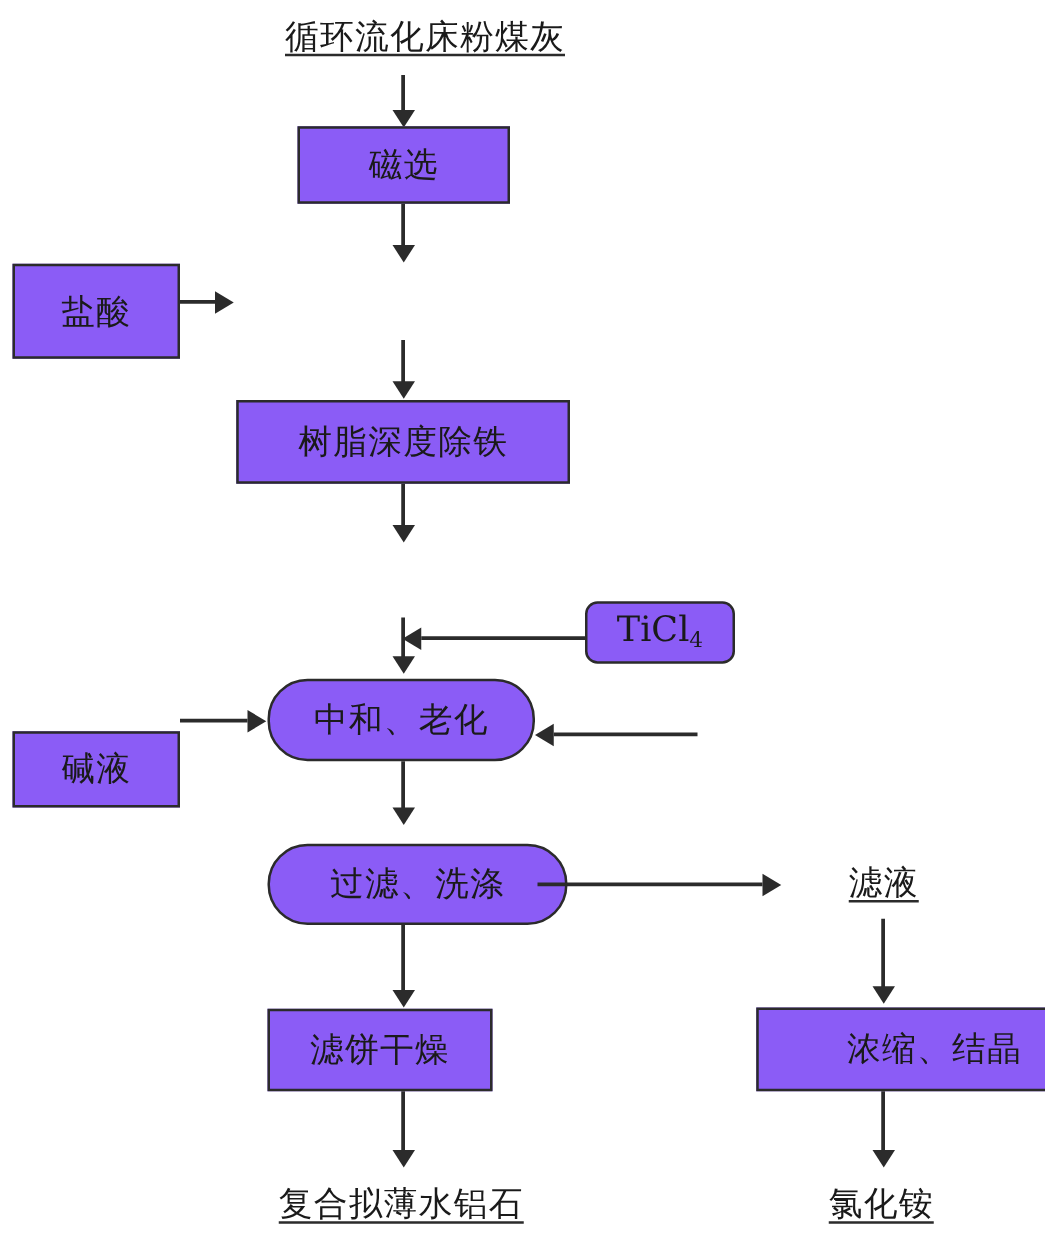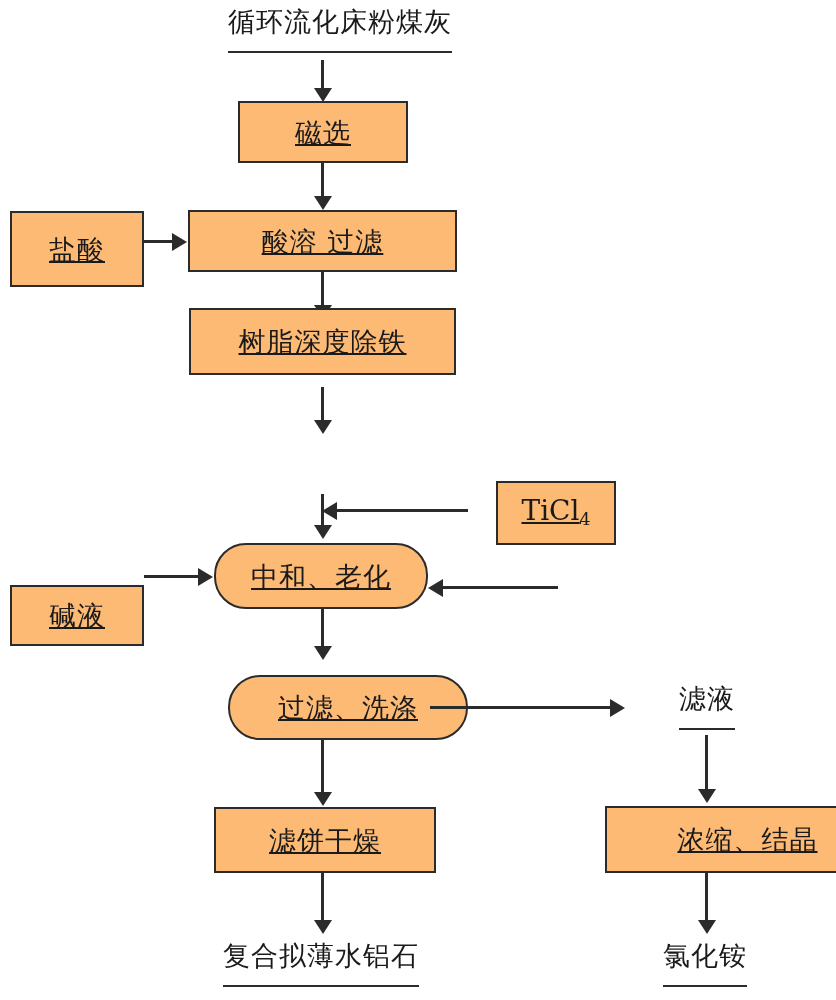--- a/index.html
+++ b/index.html
@@ -55,7 +55,7 @@
   }
   .label > span {
     border-bottom: 2px solid #2b2b2b;
-    padding-bottom: 16px;
+    padding-bottom: 0;
   }
   
   .vline {

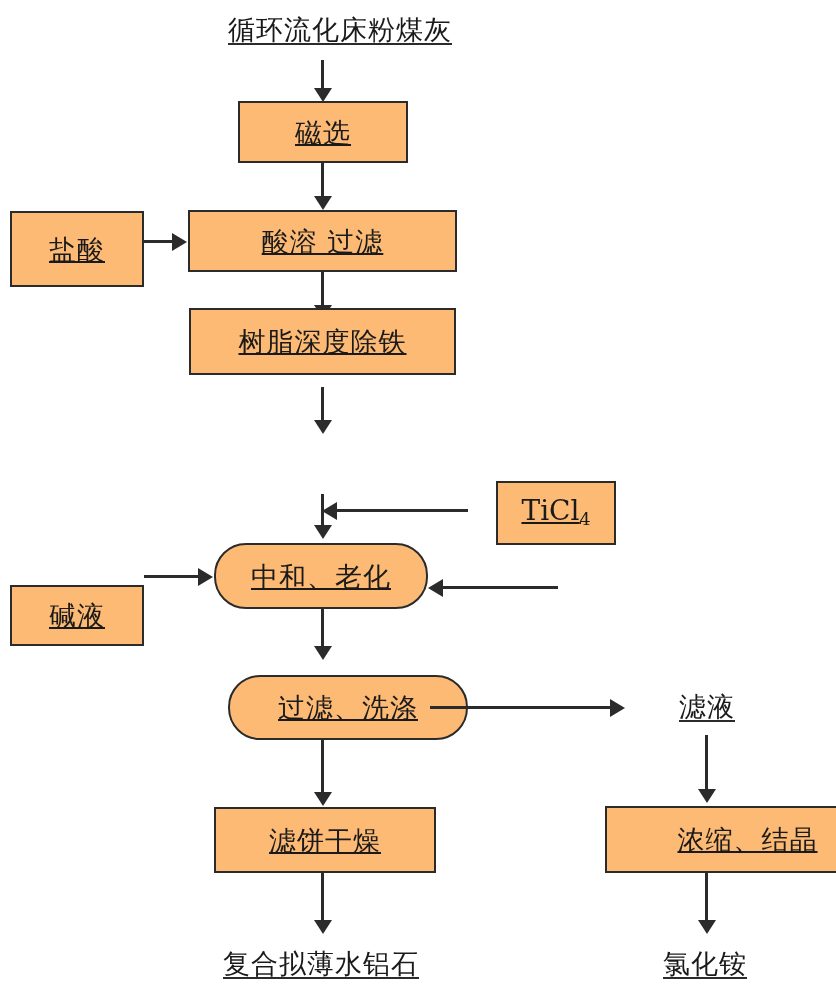--- a/index.html
+++ b/index.html
@@ -20,7 +20,7 @@
     position: absolute;
     box-sizing: border-box;
     border: 2px solid #2b2b2b;
-    background: #fdba74;
+    background: #8b5cf6;
     display: flex;
     align-items: center;
     justify-content: center;
@@ -29,7 +29,6 @@
     line-height: 1;
     letter-spacing: 1px;
     white-space: nowrap;
-    text-decoration: underline;
   }
   .node.formula {
     font-family: "DejaVu Serif", "Liberation Serif", serif;

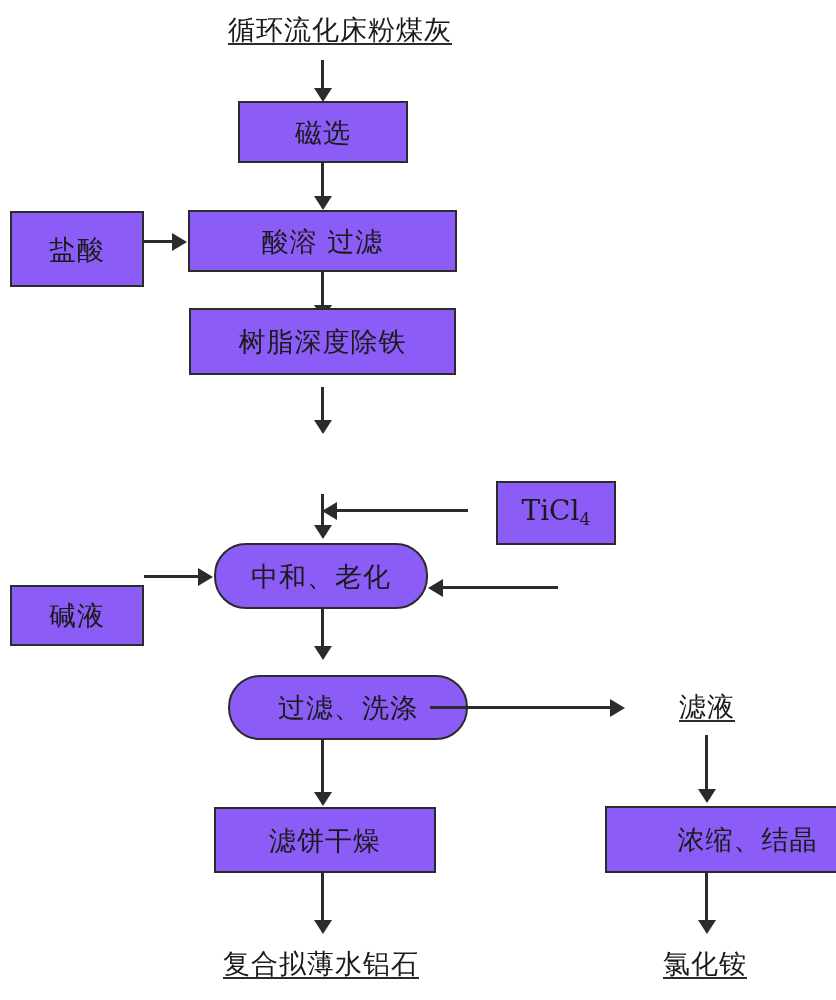--- a/index.html
+++ b/index.html
@@ -115,9 +115,6 @@
   <div class="hline" style="left:144px; top:240px; width:28px;"></div>
   <div class="arrow-right" style="left:172px; top:233px;"></div>
 
-  <div class="node" style="left:188px; top:210px; width:269px; height:62px;">
-    <span>酸溶 过滤</span>
-  </div>
   <div class="vline" style="left:321px; top:272px; height:34px;"></div>
   <div class="arrow-down" style="left:314px; top:305px;"></div>
 

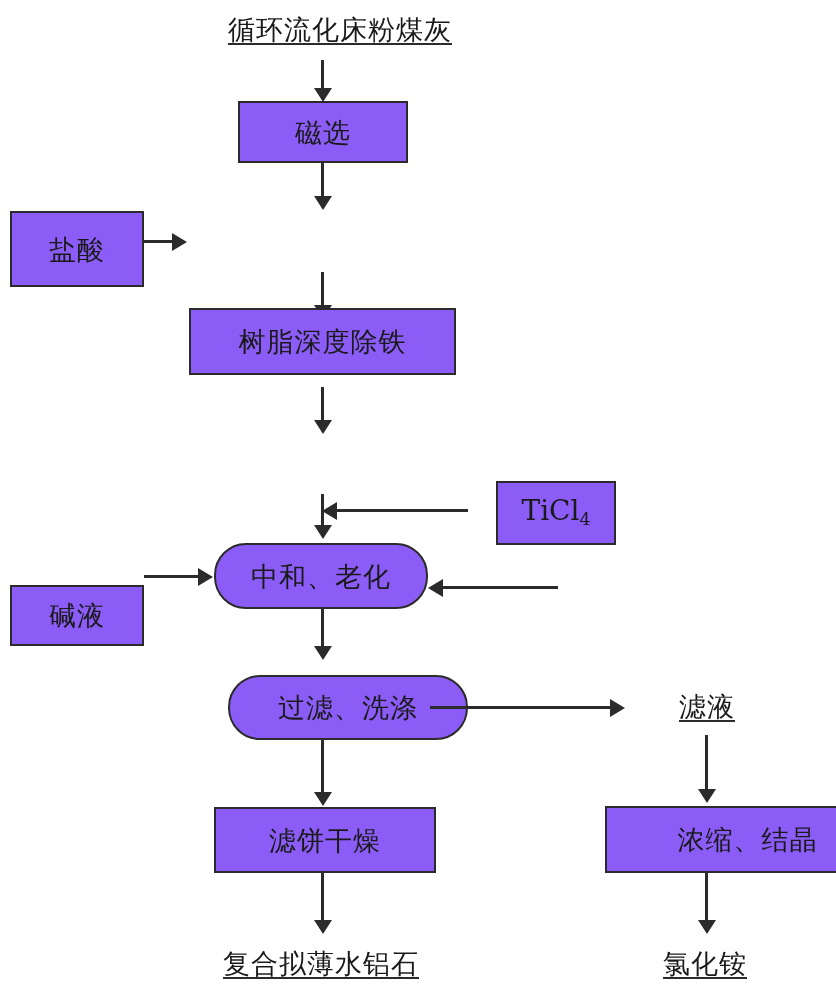--- a/index.html
+++ b/index.html
@@ -118,7 +118,7 @@
   <div class="vline" style="left:321px; top:272px; height:34px;"></div>
   <div class="arrow-down" style="left:314px; top:305px;"></div>
 
-  <div class="node" style="left:189px; top:308px; width:267px; height:67px;justify-content:center;">
+  <div class="node" style="left:189px; top:320px; width:267px; height:67px;justify-content:center;">
     <span>树脂深度除铁</span>
   </div>
   <div class="vline" style="left:321px; top:387px; height:34px;"></div>

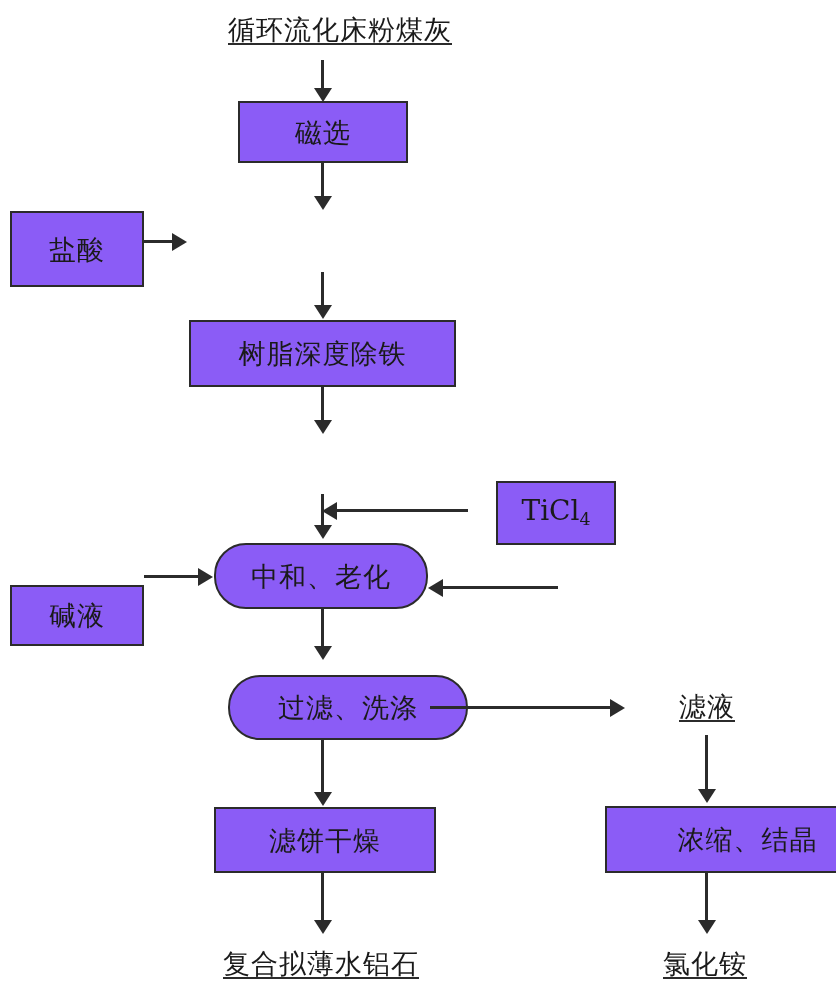--- a/index.html
+++ b/index.html
@@ -127,7 +127,7 @@
   <div class="vline" style="left:321px; top:494px; height:32px;"></div>
   <div class="arrow-down" style="left:314px; top:525px;"></div>
 
-  <div class="node formula" style="left:496px; top:481px; width:120px; height:64px;">
+  <div class="node formula" style="left:468px; top:481px; width:120px; height:50px;border-radius:10px;">
     <span><span>TiCl</span><sub>4</sub></span>
   </div>
   <div class="hline" style="left:337px; top:509px; width:131px;"></div>

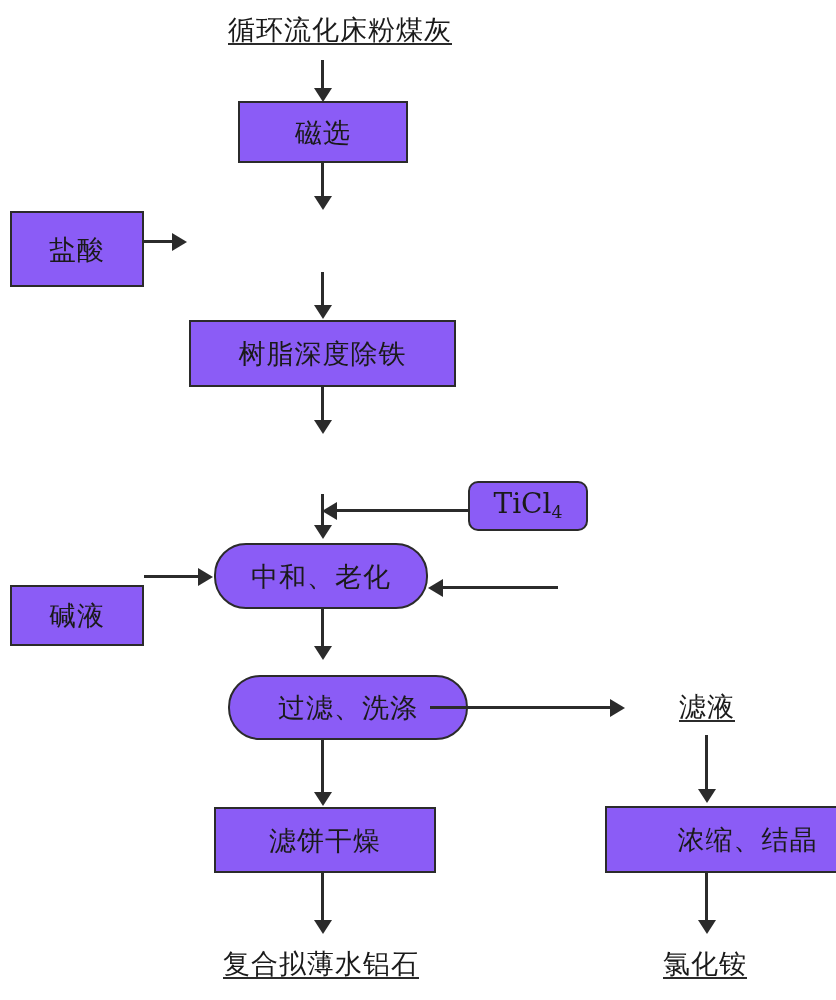--- a/index.html
+++ b/index.html
@@ -149,7 +149,7 @@
   <div class="vline" style="left:321px; top:609px; height:38px;"></div>
   <div class="arrow-down" style="left:314px; top:646px;"></div>
 
-  <div class="node" style="left:228px; top:675px; width:240px; height:65px;border-radius:32px;">
+  <div class="node" style="left:214px; top:675px; width:240px; height:65px;border-radius:32px;">
     <span>过滤、洗涤</span>
   </div>
   <div class="hline" style="left:430px; top:706px; width:180px;"></div>

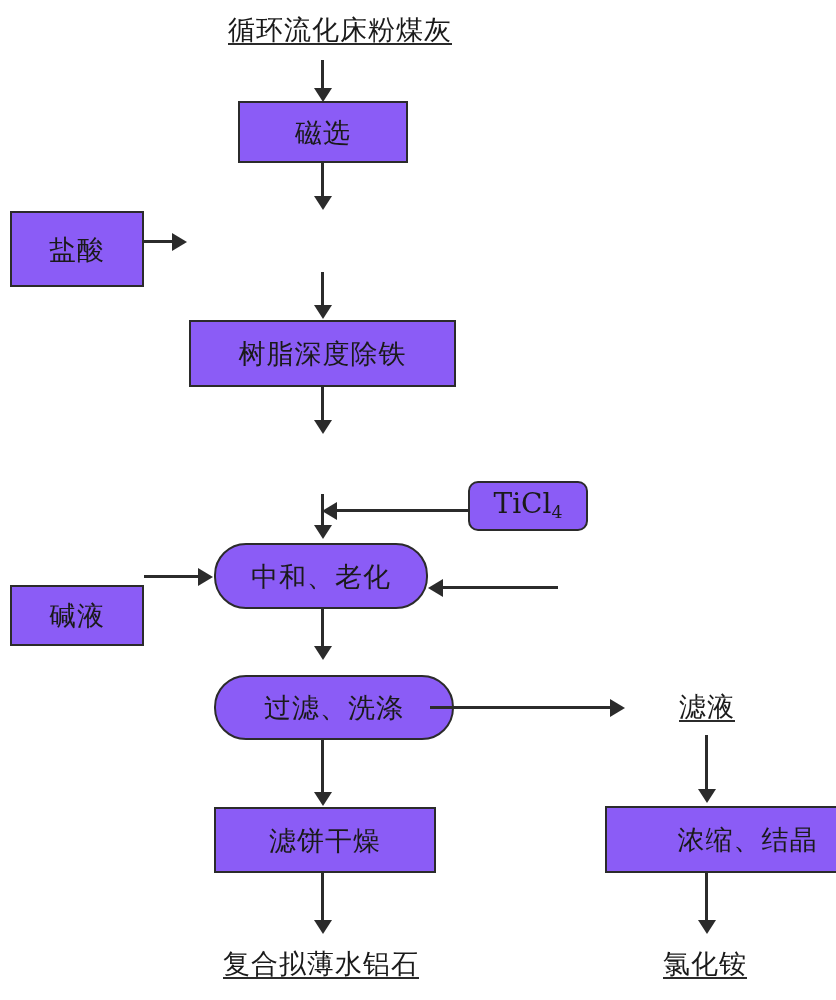--- a/index.html
+++ b/index.html
@@ -164,7 +164,7 @@
   <div class="vline" style="left:321px; top:740px; height:53px;"></div>
   <div class="arrow-down" style="left:314px; top:792px;"></div>
 
-  <div class="node" style="left:214px; top:807px; width:222px; height:66px;">
+  <div class="node" style="left:214px; top:807px; width:180px; height:66px;">
     <span>滤饼干燥</span>
   </div>
   <div class="vline" style="left:321px; top:873px; height:48px;"></div>

